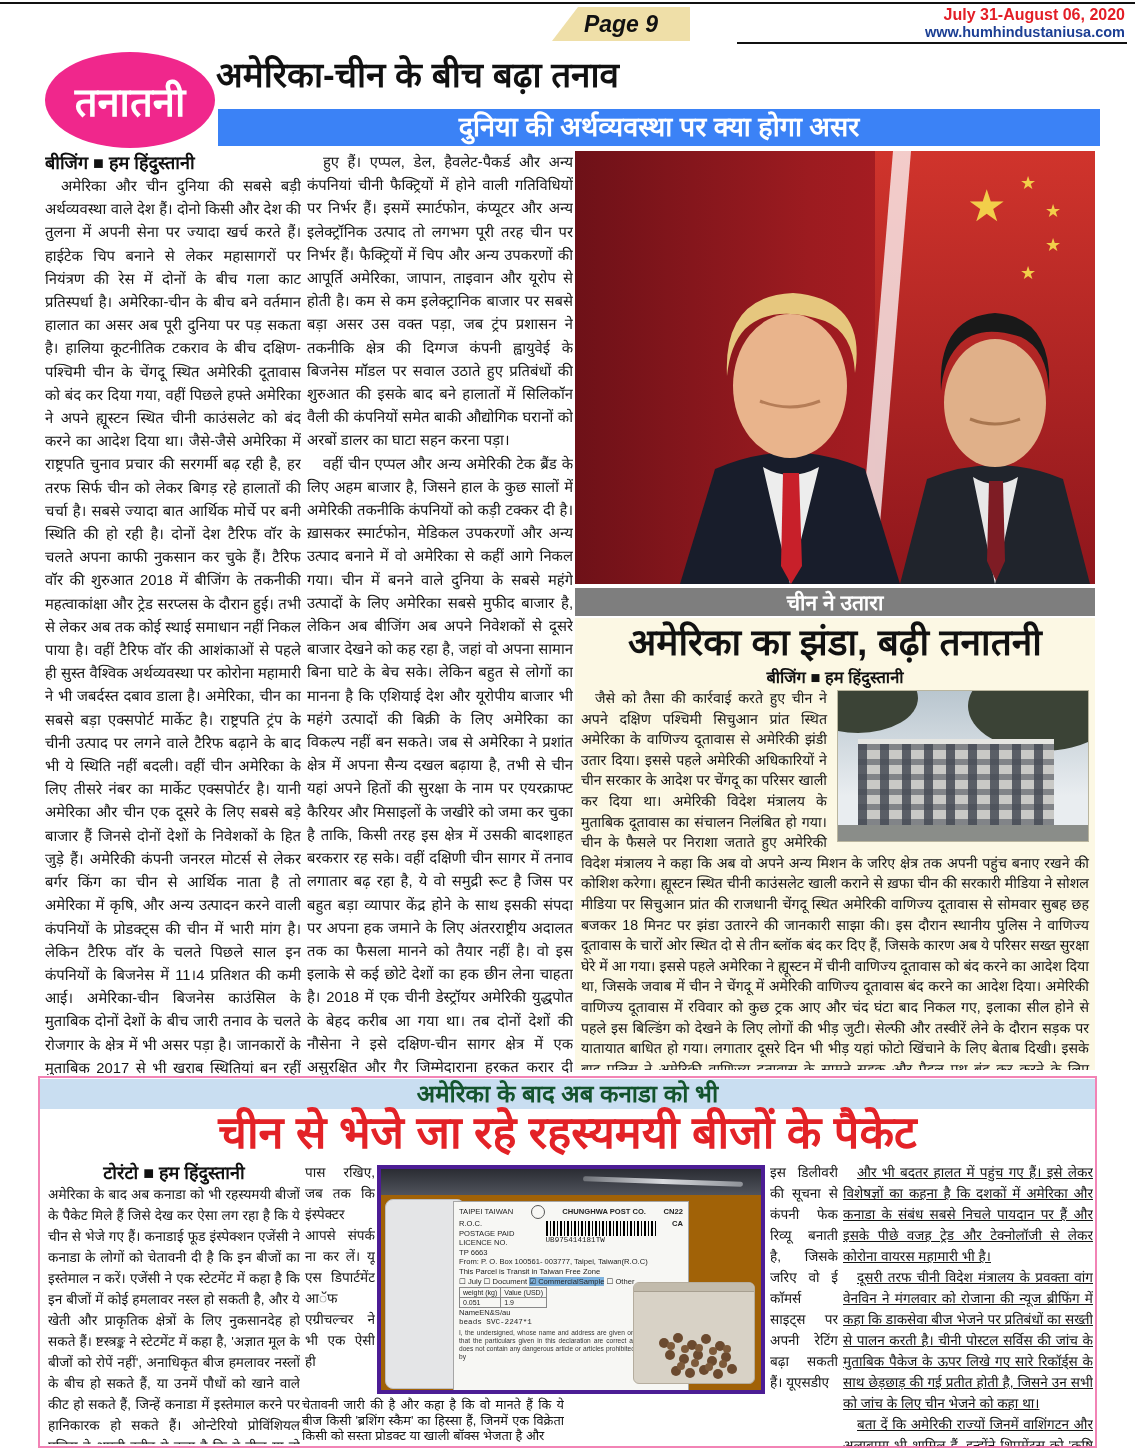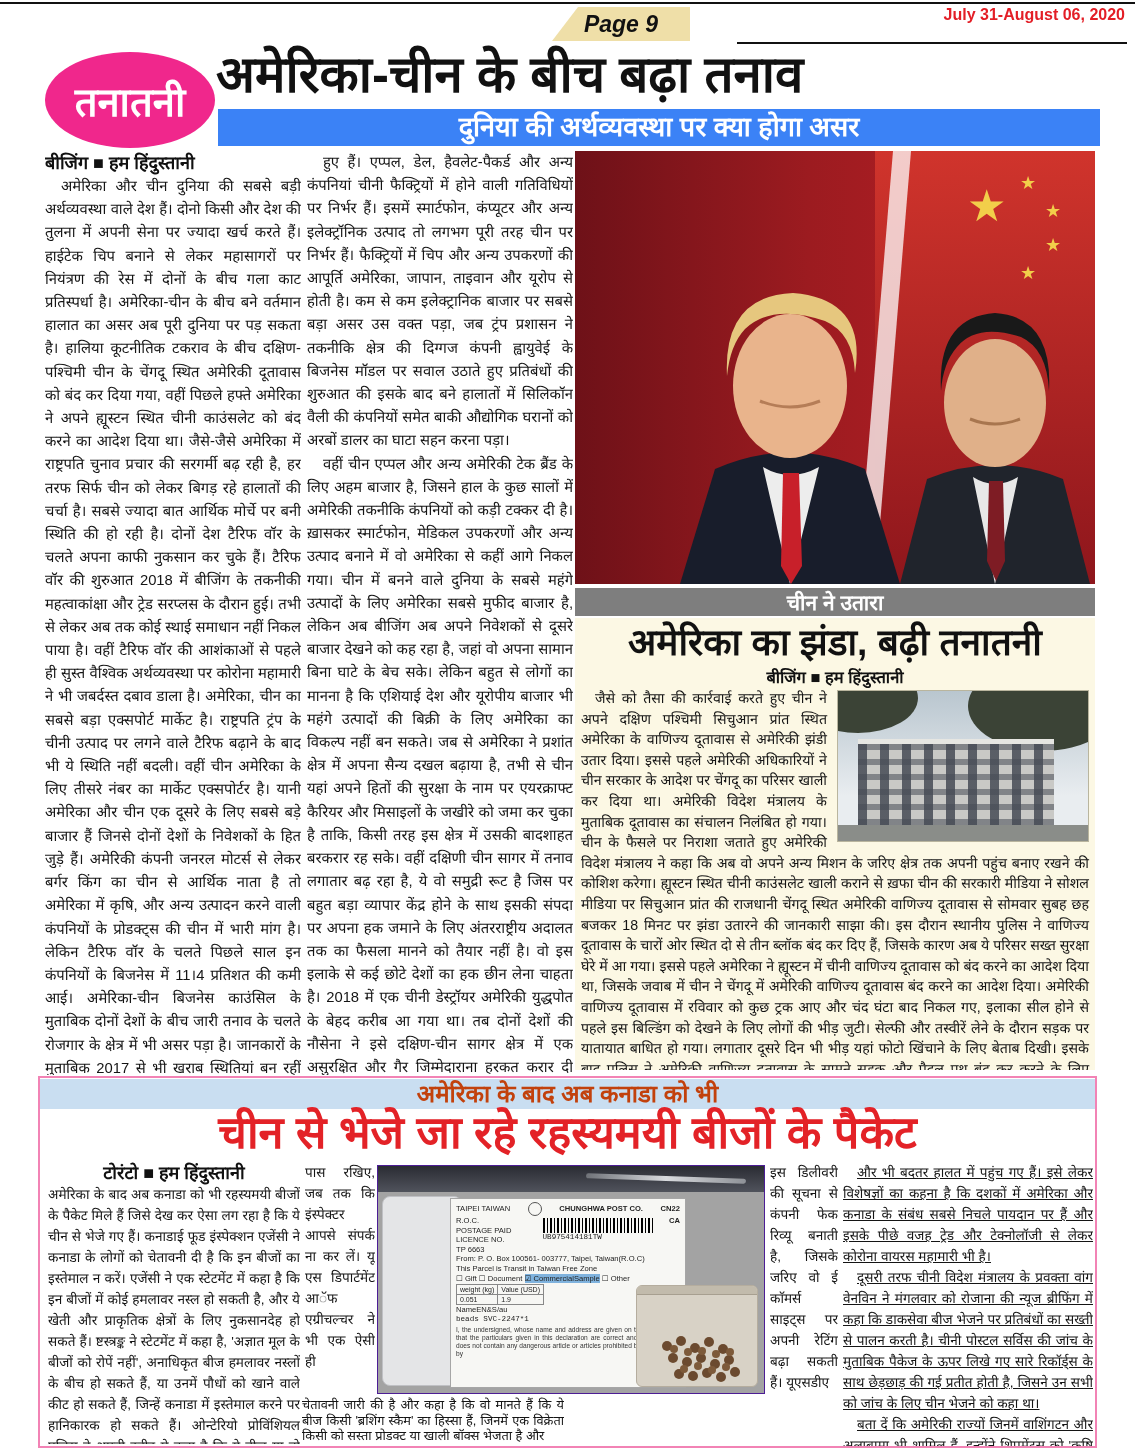--- a/index.html
+++ b/index.html
@@ -106,6 +106,7 @@
   </div>
   <div class="hdr-right">
     <div class="hdr-date">July 31-August 06, 2020</div>
+    <div class="hdr-site">www.humhindustaniusa.com</div>
   </div>
   <div class="hdr-underline"></div>
 

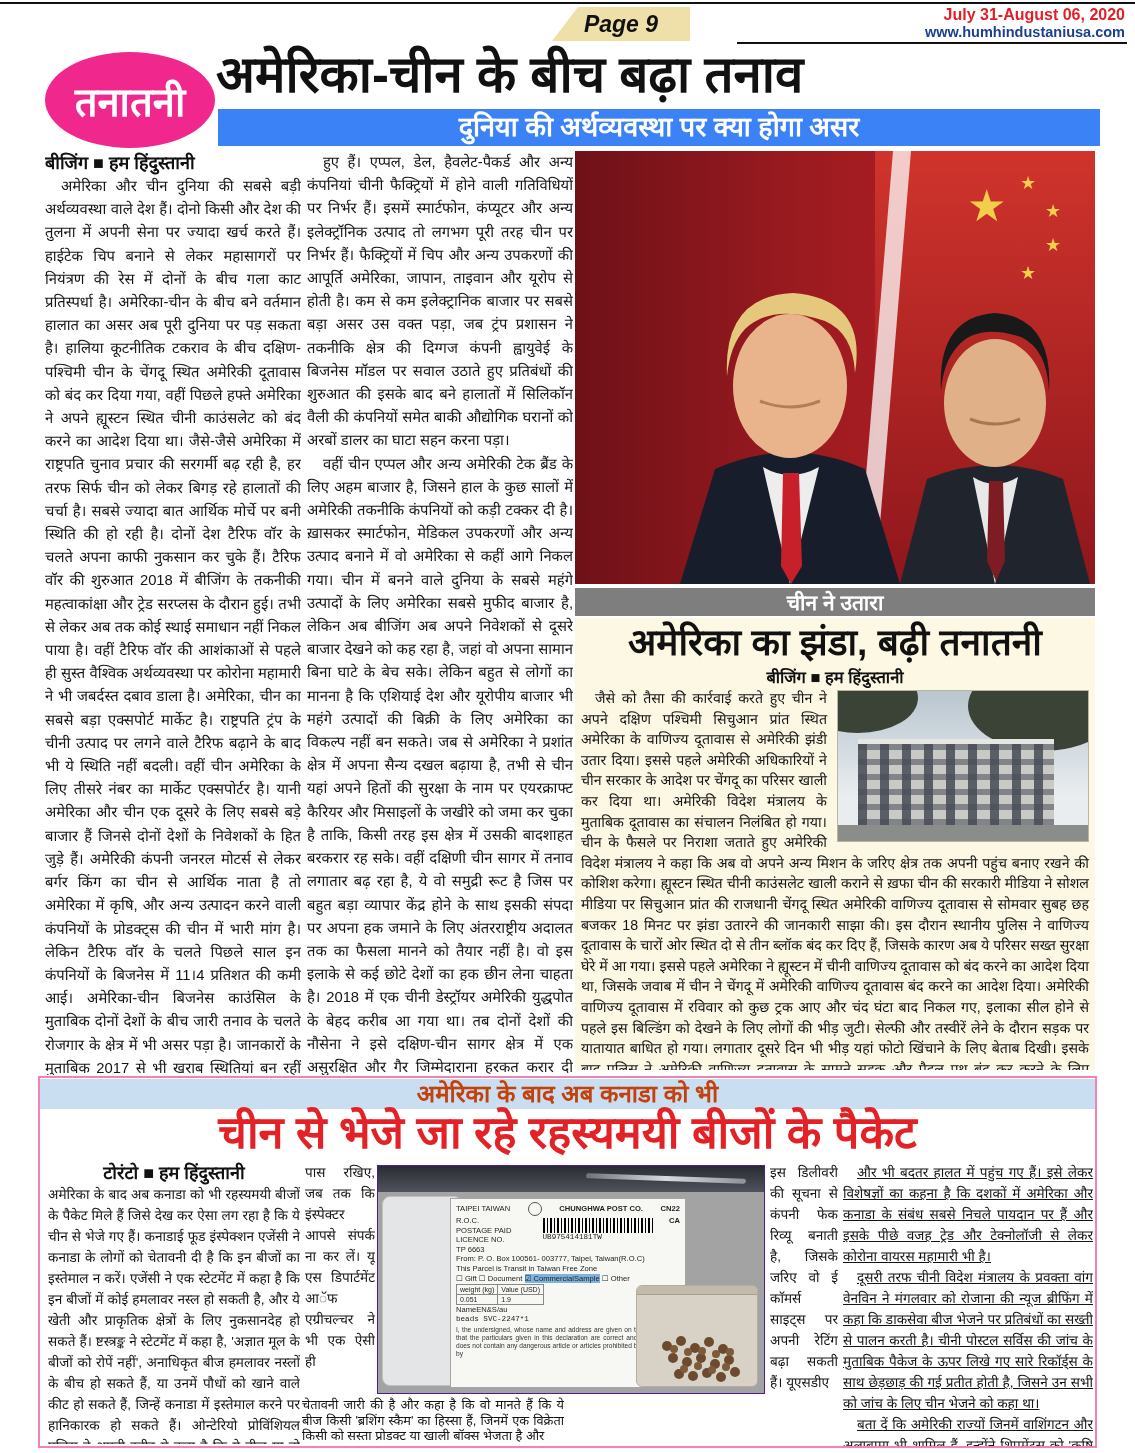--- a/index.html
+++ b/index.html
@@ -24,7 +24,7 @@
                    border-radius:50%; z-index:5; display:flex; align-items:center; justify-content:center;
                    color:#fff; font-weight:bold; font-size:40px; }
   .main-headline { position:absolute; left:216px; top:44px; width:886px; height:64px; color:#111;
-                   font-weight:900; font-size:51px; line-height:62px; white-space:nowrap; }
+                   font-weight:900; font-size:35px; line-height:62px; white-space:nowrap; }
   .sub-bar { position:absolute; left:218px; top:109px; width:882px; height:37px; background:#3b82f6;
              color:#fff; font-weight:bold; font-size:27px; line-height:37px; text-align:center; }
 

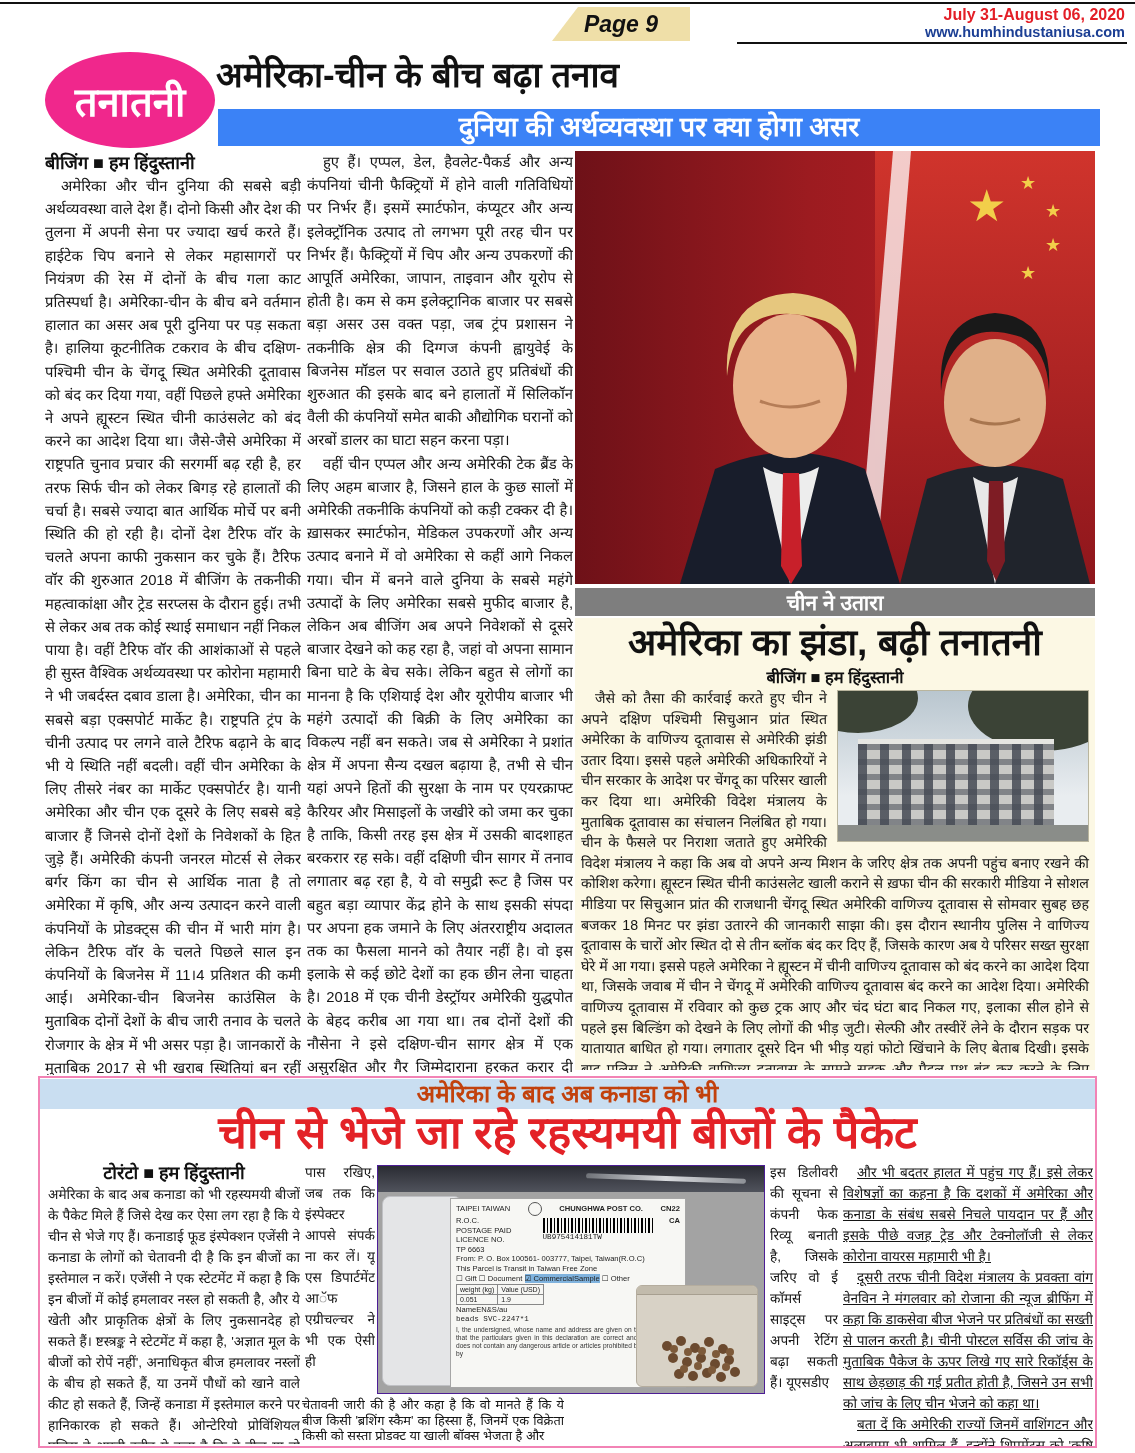--- a/index.html
+++ b/index.html
@@ -58,7 +58,7 @@
   
   .bottom-frame { position:absolute; left:38px; top:1076px; width:1059px; height:372px; border:2px solid #f283b5; background:#fff; }
   .bottom-kicker { position:absolute; left:40px; top:1079px; width:1055px; height:30px; background:#c9def1;
-                   color:#c2410c; font-weight:bold; font-size:24px; line-height:30px; text-align:center; }
+                   color:#14532d; font-weight:bold; font-size:24px; line-height:30px; text-align:center; }
   .bottom-headline { position:absolute; left:38px; top:1106px; width:1059px; height:54px; color:#e32227;
                      font-weight:900; font-size:45px; line-height:54px; text-align:center; white-space:nowrap; }
   .b-byline { position:absolute; left:48px; top:1160px; width:252px; text-align:center; font-weight:bold; font-size:18px; color:#111; }

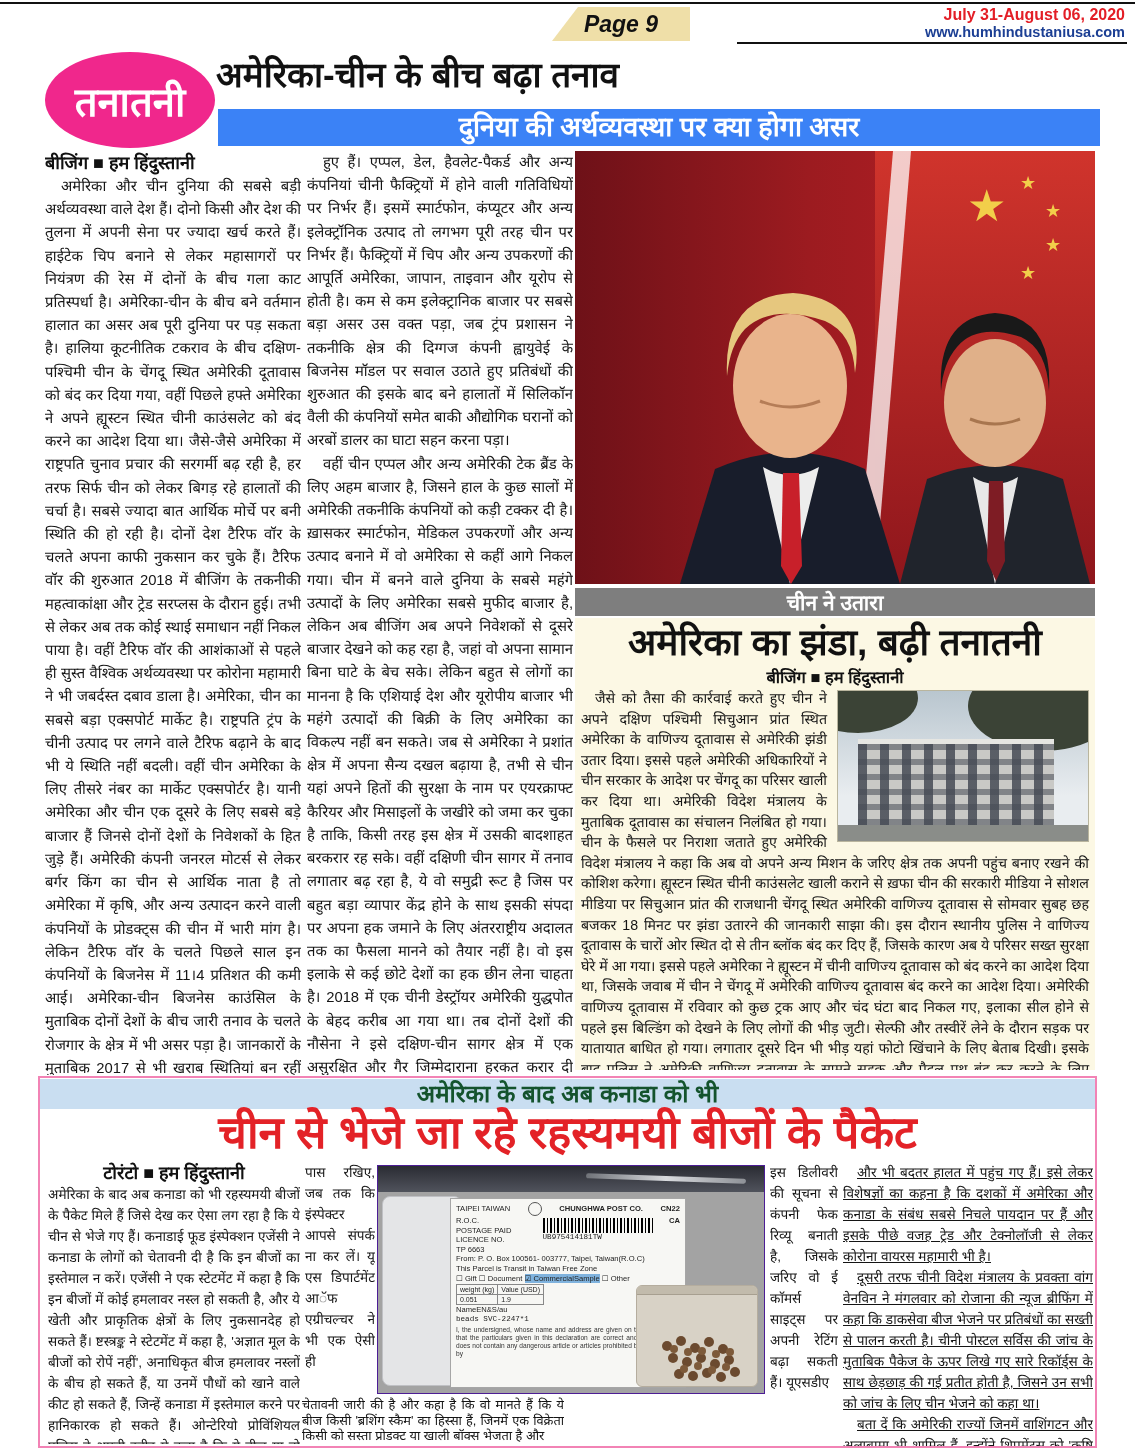--- a/index.html
+++ b/index.html
@@ -73,8 +73,8 @@
   .b-col-right p { text-indent:14px; }
 
   
-  .b-photo { position:absolute; left:377px; top:1165px; width:388px; height:229px; background:#a3a3a3;
-             border:1px solid #4c1d95; overflow:hidden; }
+  .b-photo { position:absolute; left:377px; top:1165px; width:388px; height:229px; background:#a16207;
+             border:4px solid #4c1d95; overflow:hidden; }
   .pkg-topstrip { position:absolute; left:0; top:0; width:100%; height:26px; background:linear-gradient(#2a2c33,#50535c); }
   .pkg-pen { position:absolute; right:18px; top:10px; width:160px; height:5px; border-radius:3px;
              background:linear-gradient(90deg,#6f7278,#d8dade,#8e9197); transform:rotate(2deg); }

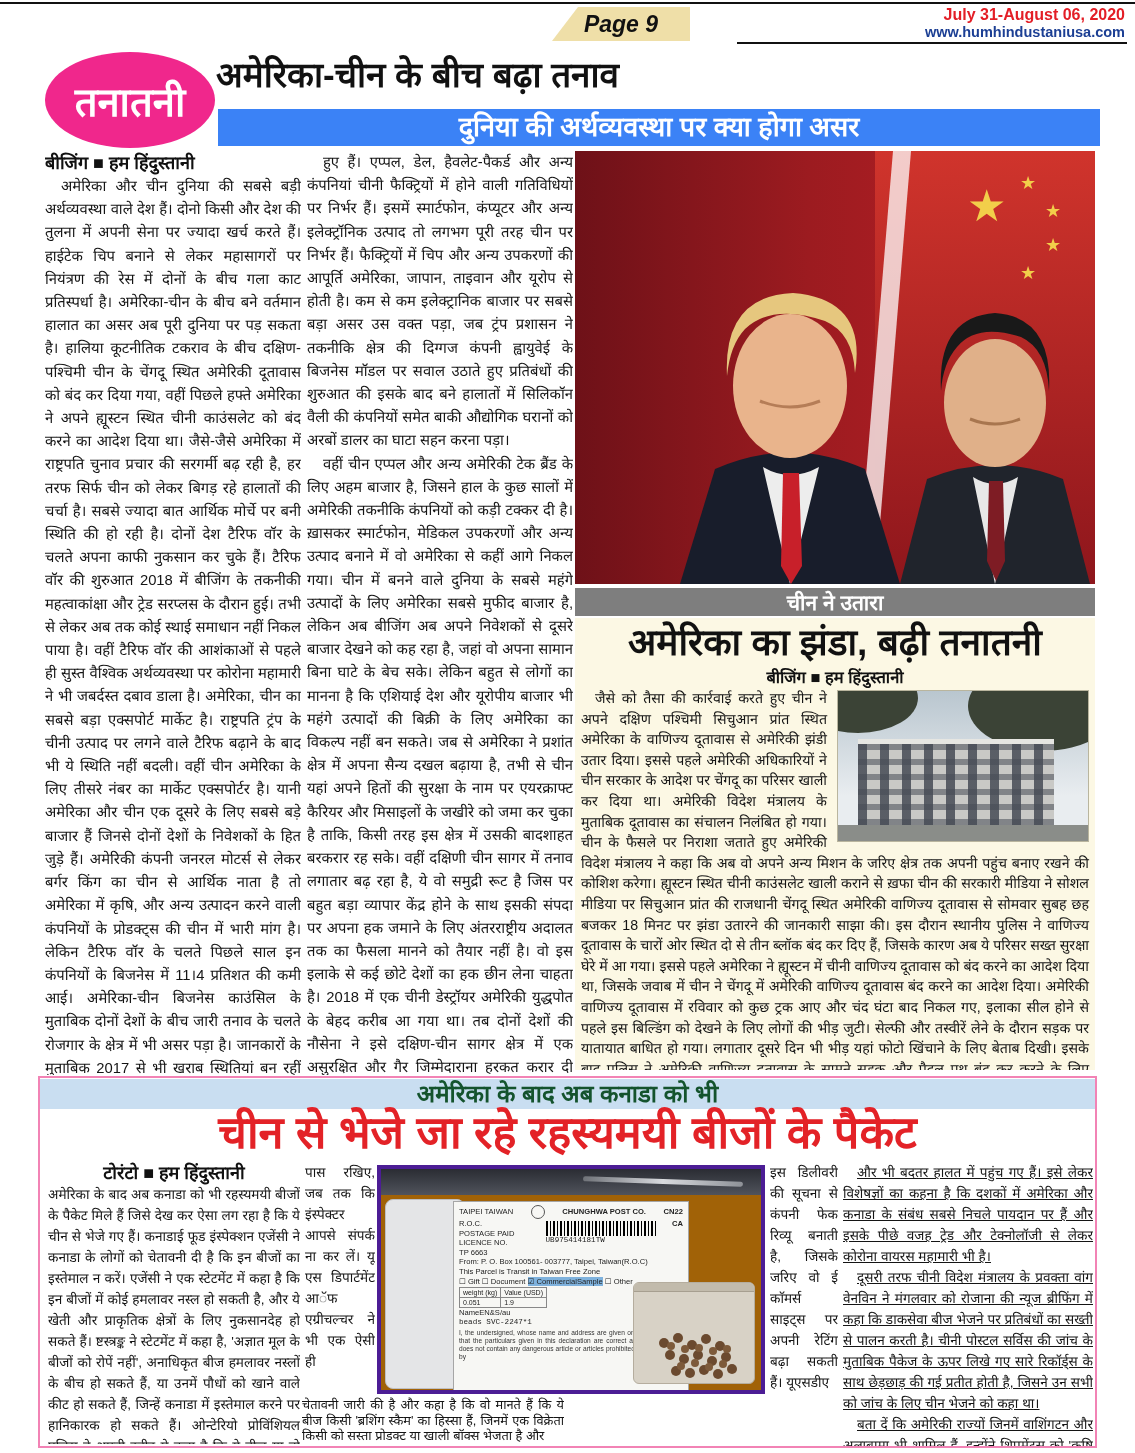--- a/index.html
+++ b/index.html
@@ -222,7 +222,7 @@
         <span>Taiwan Free Zone</span>
       </div>
       <div>
-        ☐ <span>Gift</span>
+        ☐ <span>July</span>
         ☐ <span>Document</span>
         <span class="hl-blue">☑ <span>CommercialSample</span></span>
         ☐ <span>Other</span>

